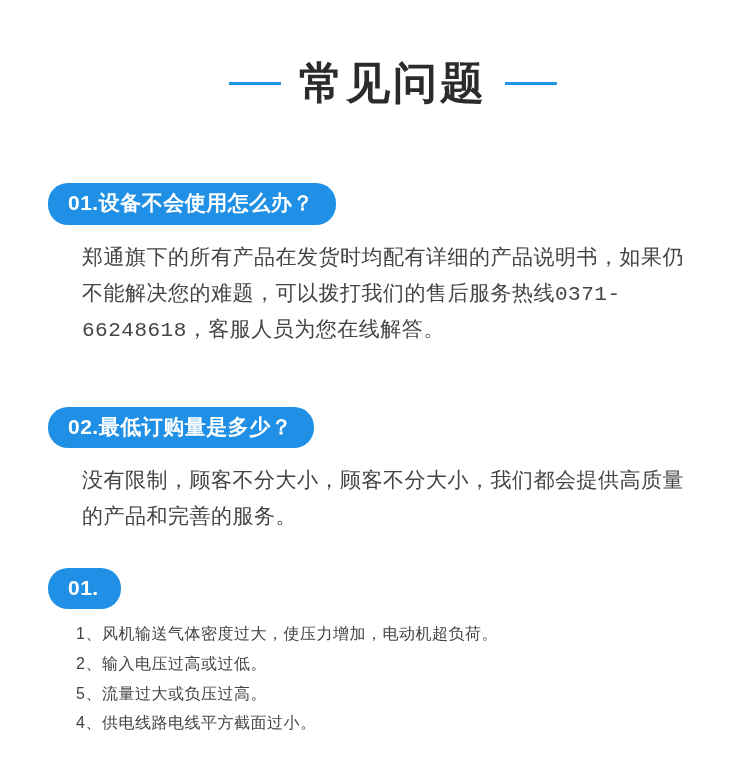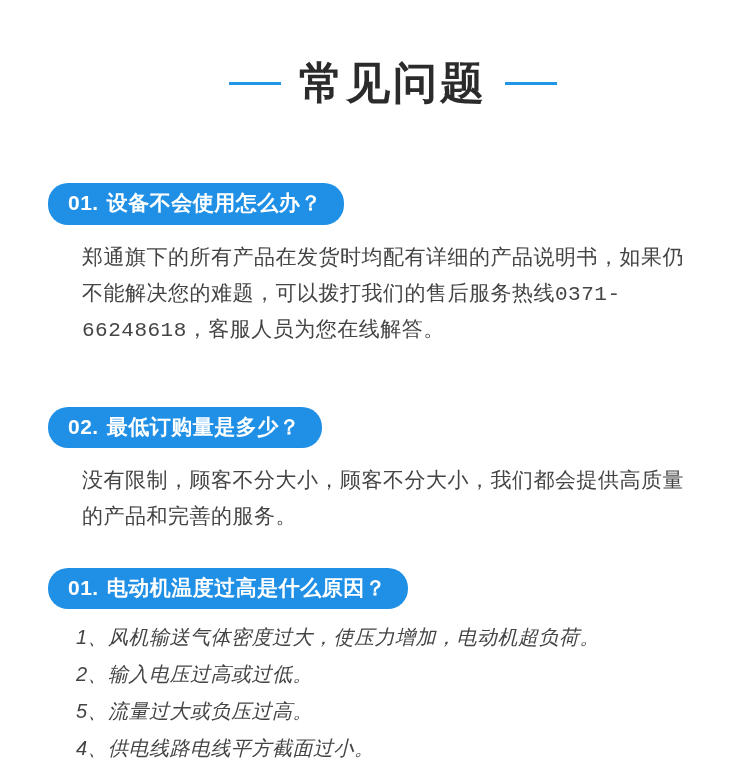--- a/index.html
+++ b/index.html
@@ -77,7 +77,6 @@
     white-space: nowrap;
   }
   .q-num {
-    margin-right: 8px;
     font-weight: bold;
   }
 

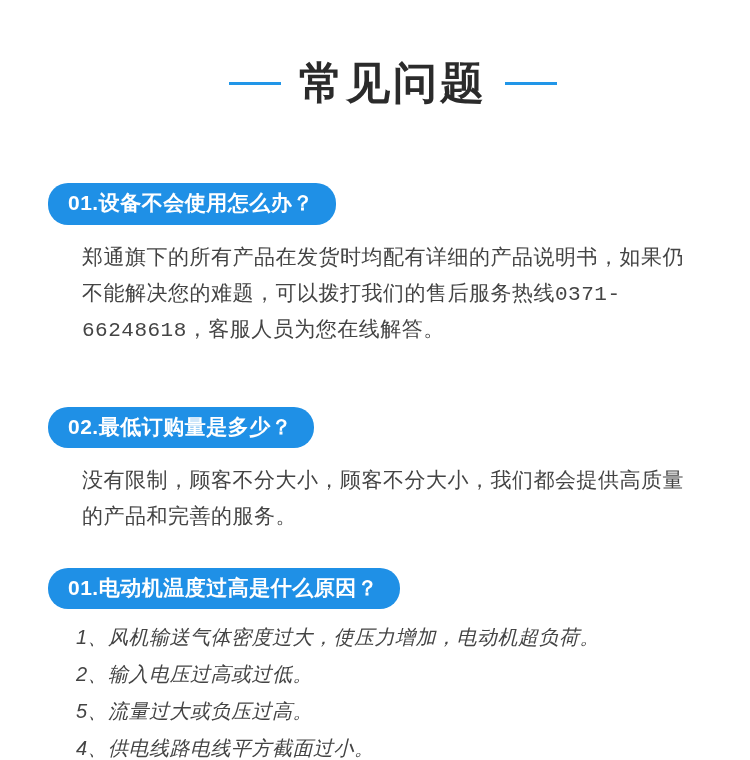--- a/index.html
+++ b/index.html
@@ -145,7 +145,6 @@
     <div class="faq-item">
       <div class="q-badge">
         <span class="q-num">01.</span>
-        <span>电动机温度过高是什么原因？</span>
       </div>
       <div class="answer-lines">
         <div class="answer-line">1、风机输送气体密度过大，使压力增加，电动机超负荷。</div>

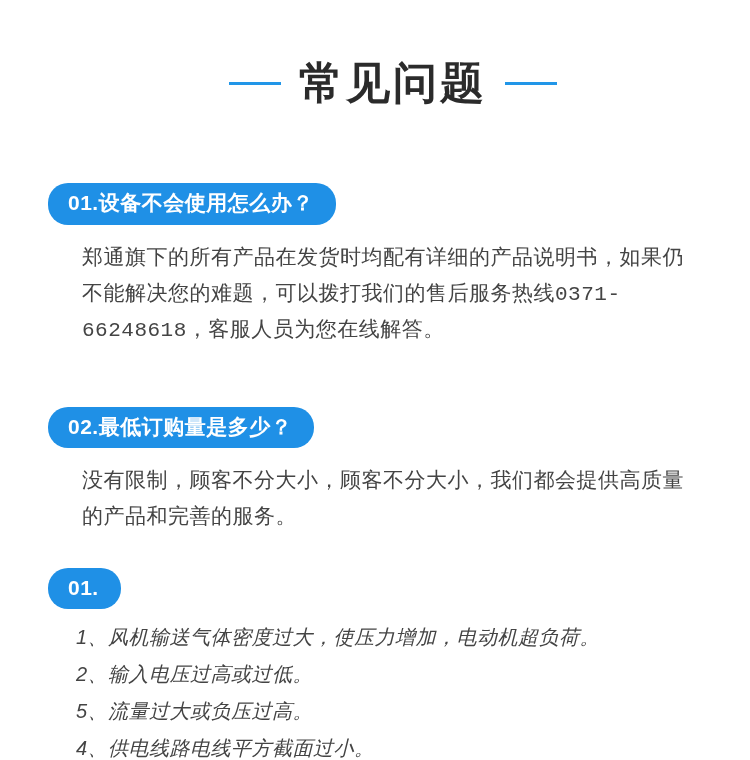--- a/index.html
+++ b/index.html
@@ -92,12 +92,11 @@
 
   .answer-lines { padding-left: 18px; margin-top: 10px; }
   .answer-line {
-    font-size: 20px;
+    font-size: 16px;
     line-height: 1.85;
     color: #444444;
     letter-spacing: 0.5px;
     padding-left: 10px;
-    font-style: italic;
   }
 
   .gap-1 { height: 42px; }

